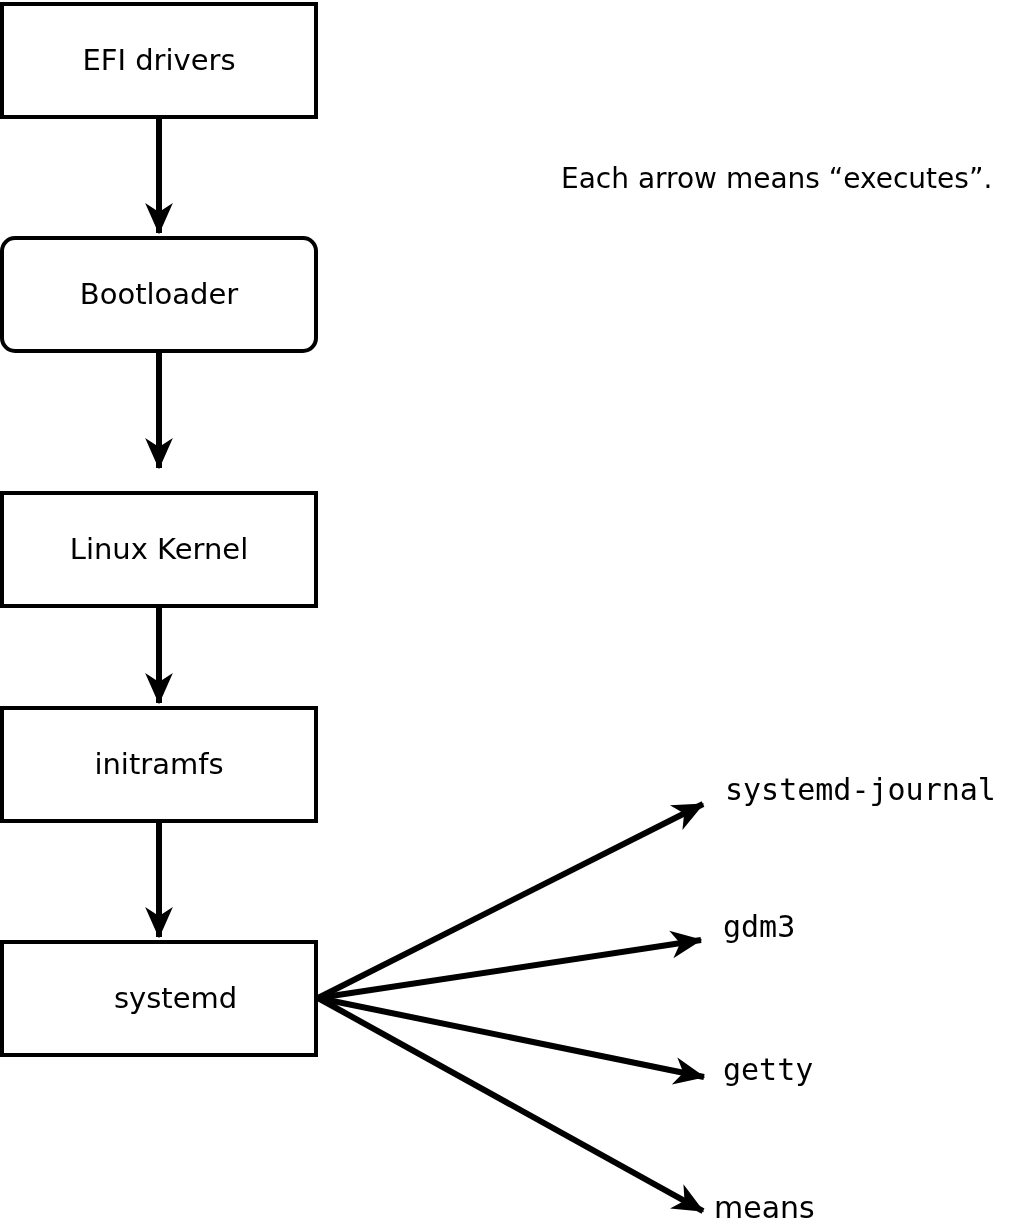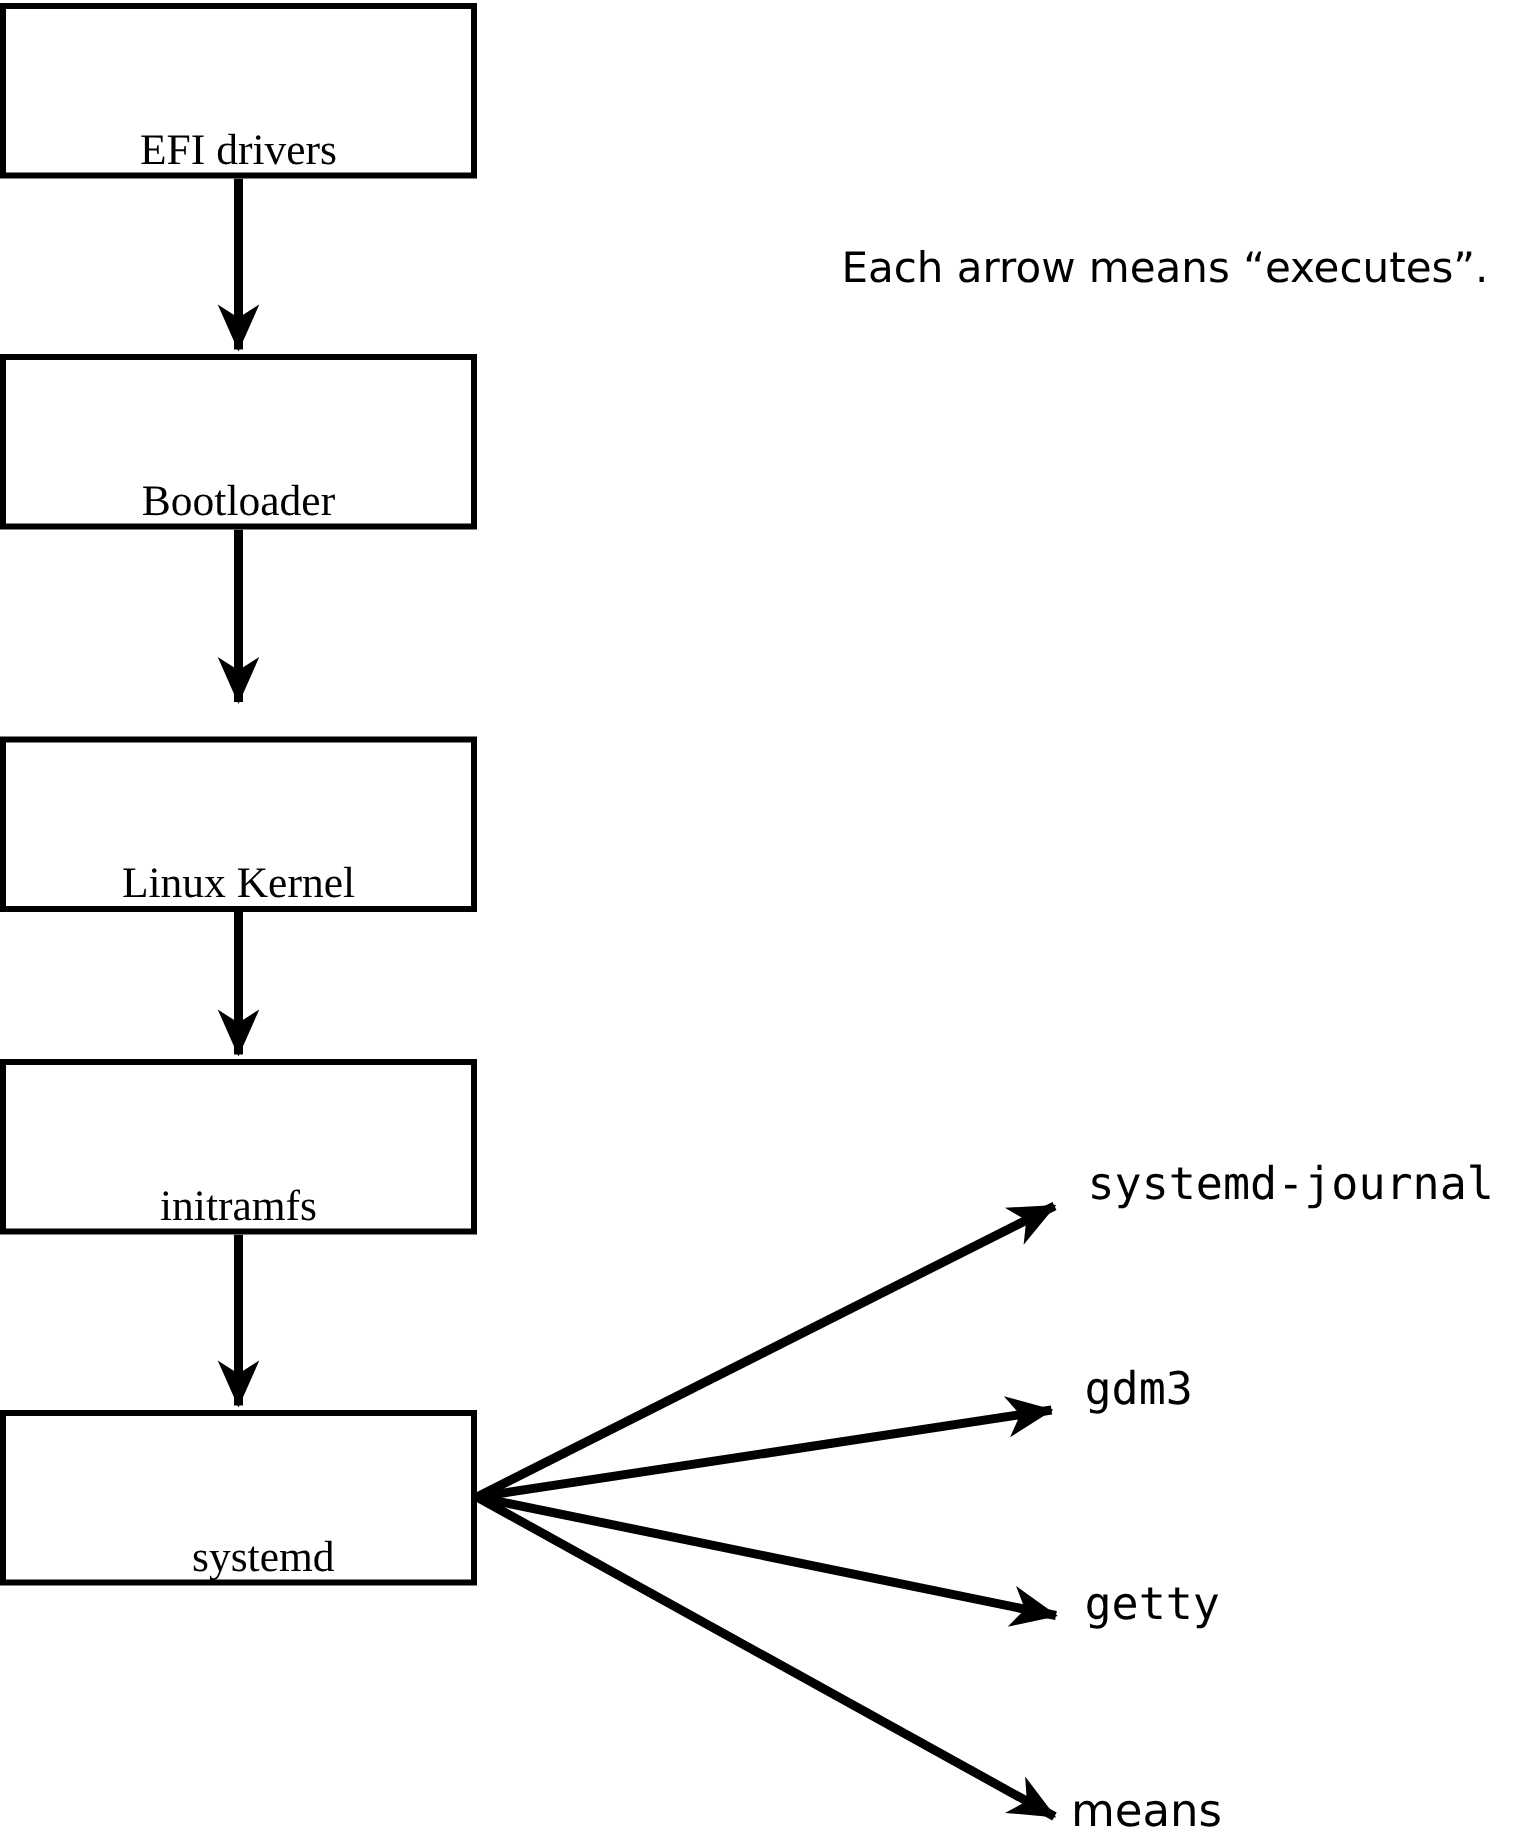--- a/index.html
+++ b/index.html
@@ -21,12 +21,11 @@
     border: 4px solid var(--ink);
     background: var(--bg);
     display: flex;
-    align-items: flex-end;
+    align-items: center;
     justify-content: center;
     font-size: 29px;
     line-height: 1;
     white-space: nowrap;
-    font-family: Liberation Serif, serif;
   }
   #box-efi       { top: 2px; }
   #box-boot      { top: 236px; }

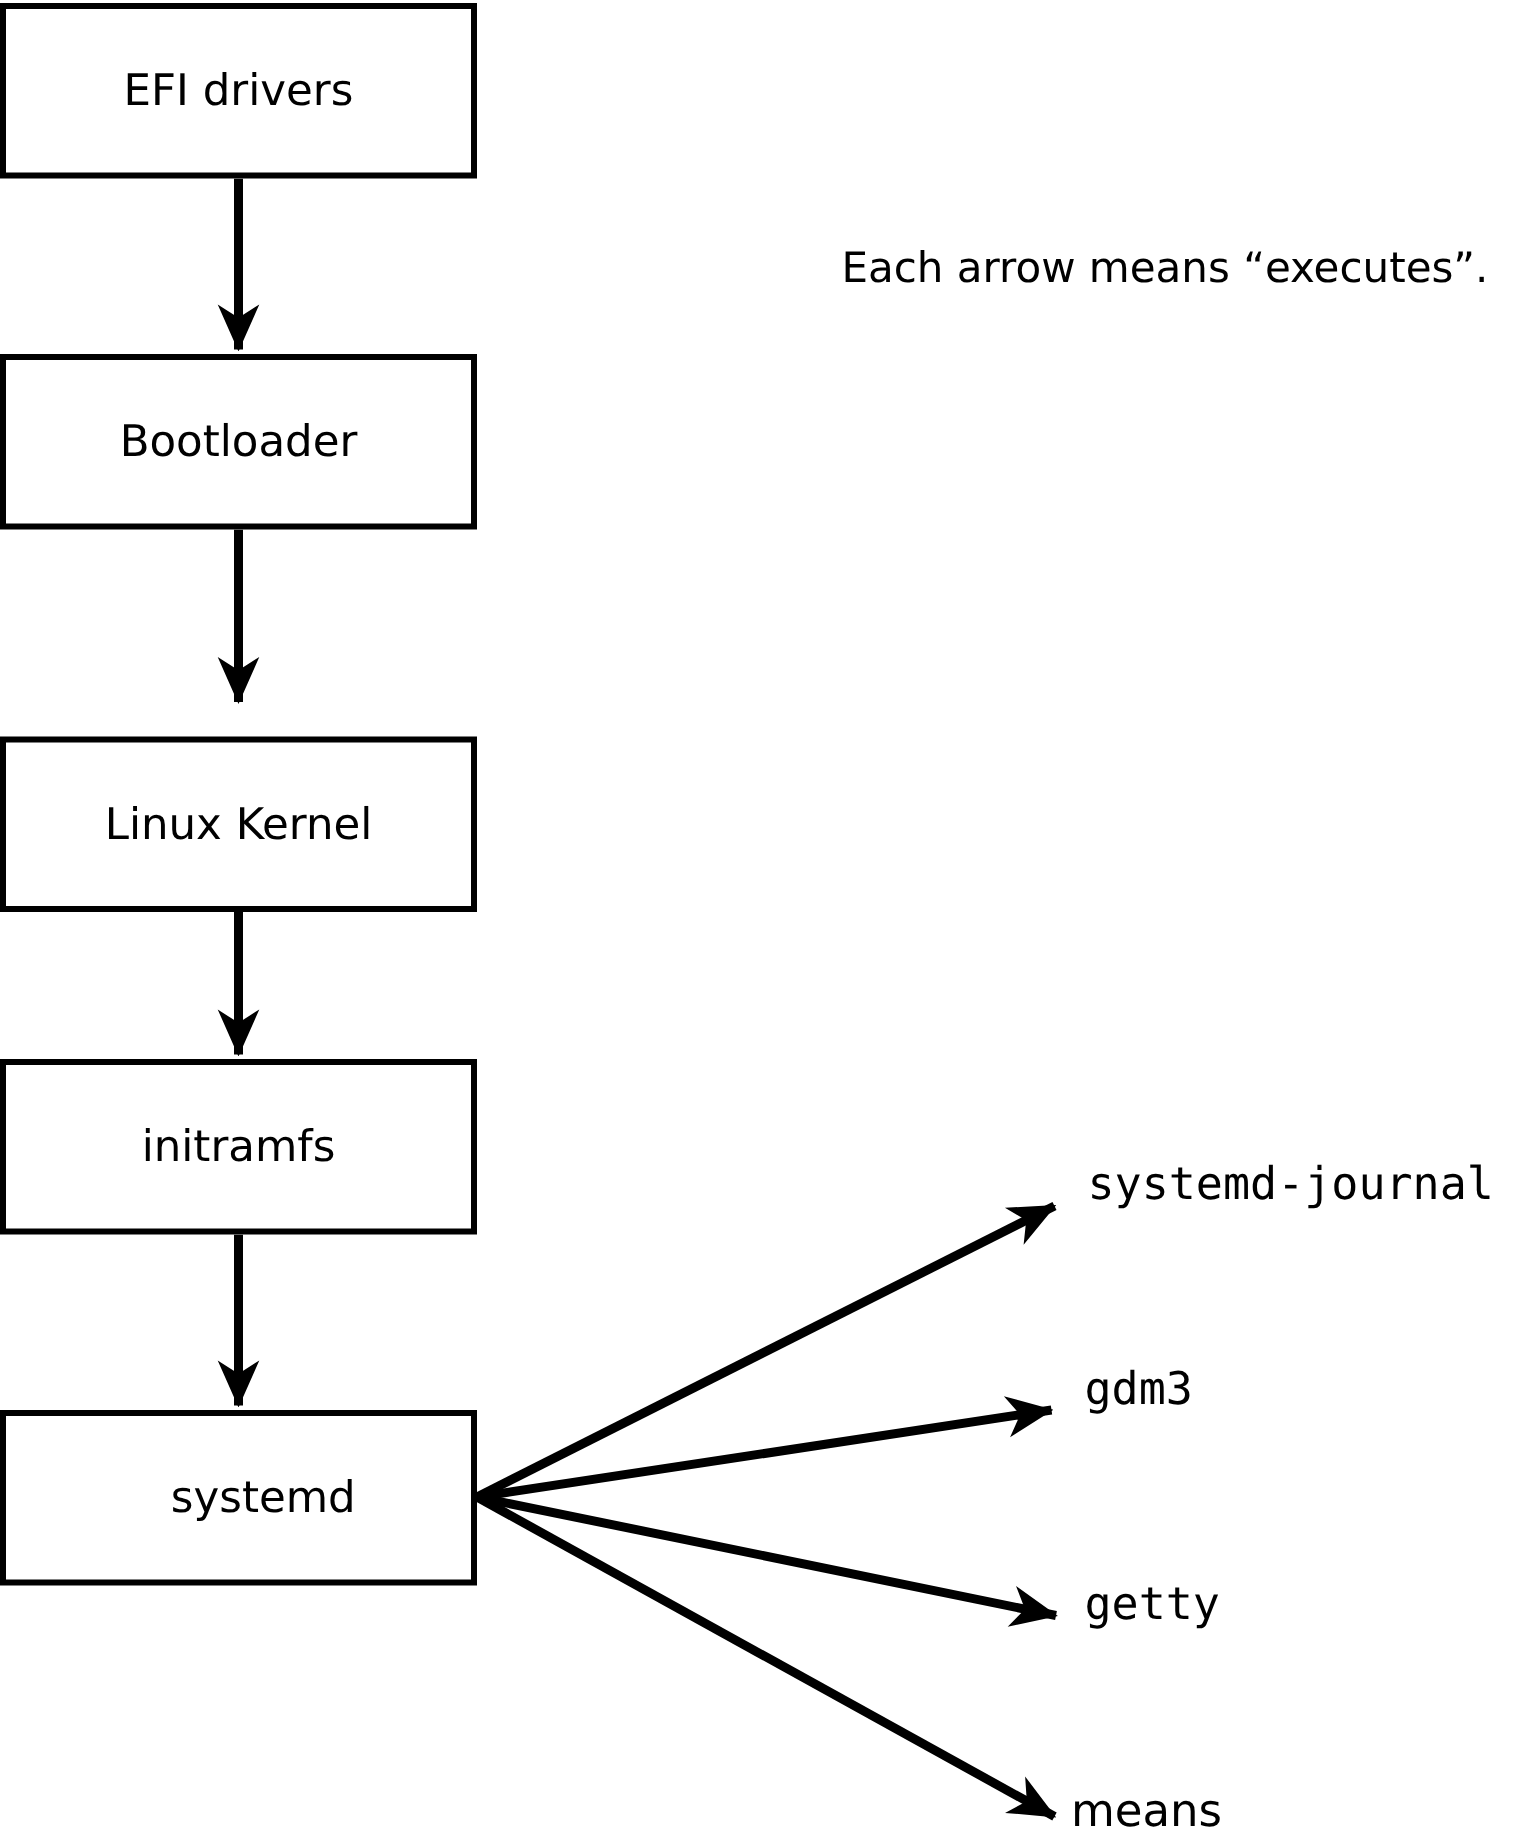--- a/index.html
+++ b/index.html
@@ -28,7 +28,7 @@
     white-space: nowrap;
   }
   #box-efi       { top: 2px; }
-  #box-boot      { top: 236px; }
+  #box-boot      { top: 236px; border-radius: 15px; }
   #box-kernel    { top: 491px; }
   #box-initramfs { top: 706px; }
   #box-systemd   { top: 940px; padding-left: 33px; }

